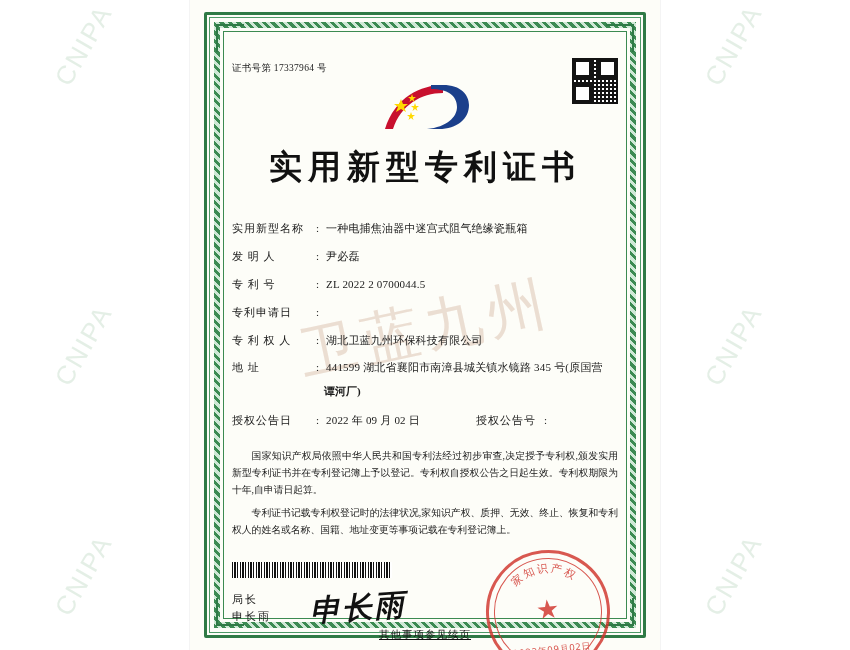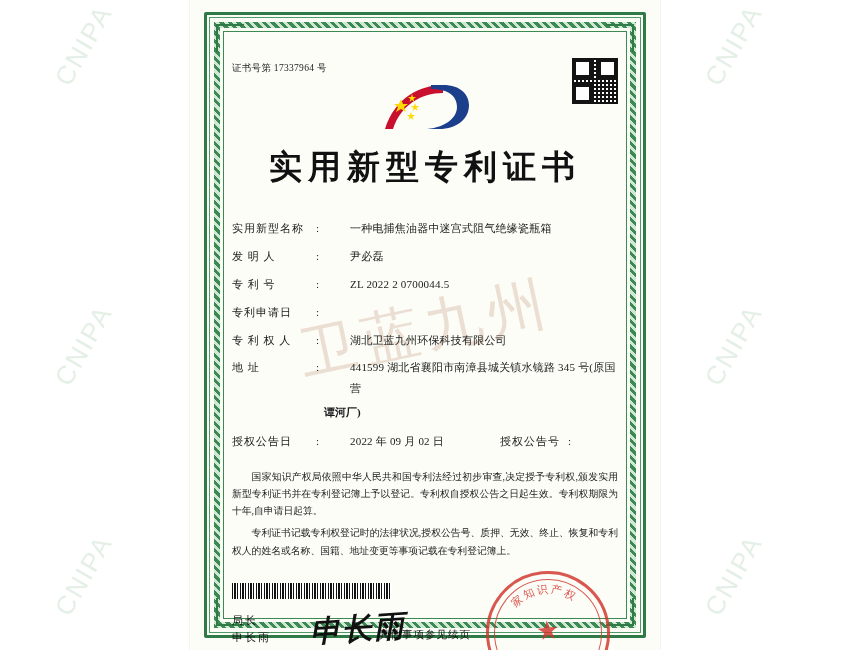--- a/index.html
+++ b/index.html
@@ -156,7 +156,6 @@
   .f-value {
     flex: 1 1 auto;
     letter-spacing: .2px;
-    margin-left: 24px;
   }
   .field-row.two .f-value { flex: 0 0 150px; }
   .f-label2 {

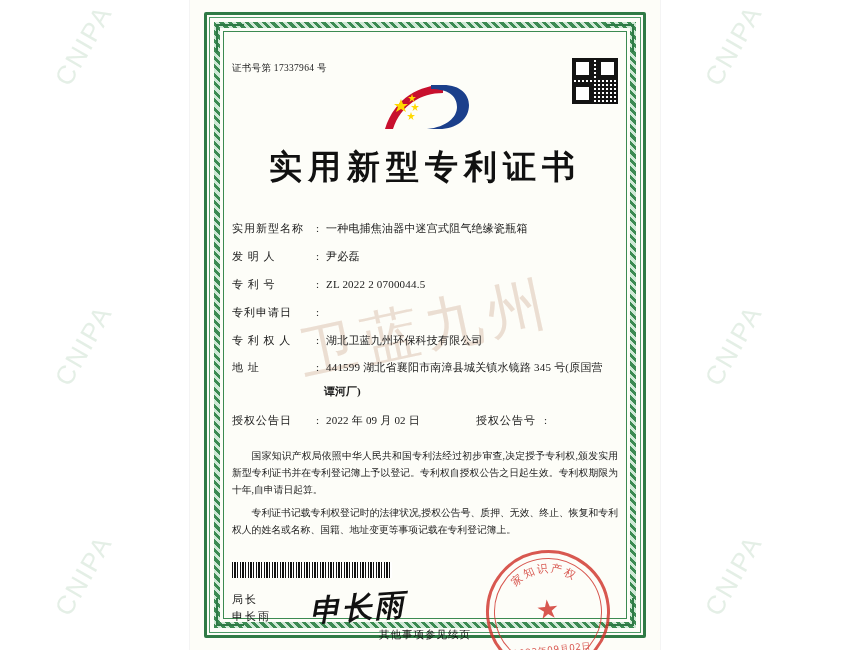--- a/index.html
+++ b/index.html
@@ -382,7 +382,7 @@
       </div>
 
       <div class="para">国家知识产权局依照中华人民共和国专利法经过初步审查,决定授予专利权,颁发实用新型专利证书并在专利登记簿上予以登记。专利权自授权公告之日起生效。专利权期限为十年,自申请日起算。</div>
-      <div class="para second">专利证书记载专利权登记时的法律状况,授权公告号、质押、无效、终止、恢复和专利权人的姓名或名称、国籍、地址变更等事项记载在专利登记簿上。</div>
+      <div class="para second">专利证书记载专利权登记时的法律状况,家知识产权、质押、无效、终止、恢复和专利权人的姓名或名称、国籍、地址变更等事项记载在专利登记簿上。</div>
 
       <div class="barcode"></div>
 

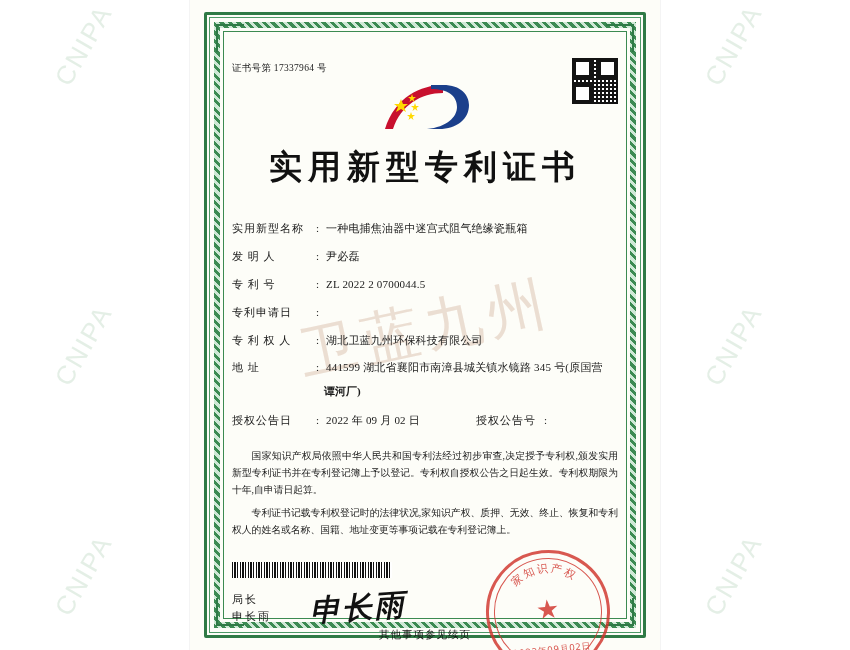--- a/index.html
+++ b/index.html
@@ -278,6 +278,7 @@
     font-size: 10.5px;
     color: #111;
     letter-spacing: 1px;
+    text-decoration: underline;
   }
 </style>
 </head>

